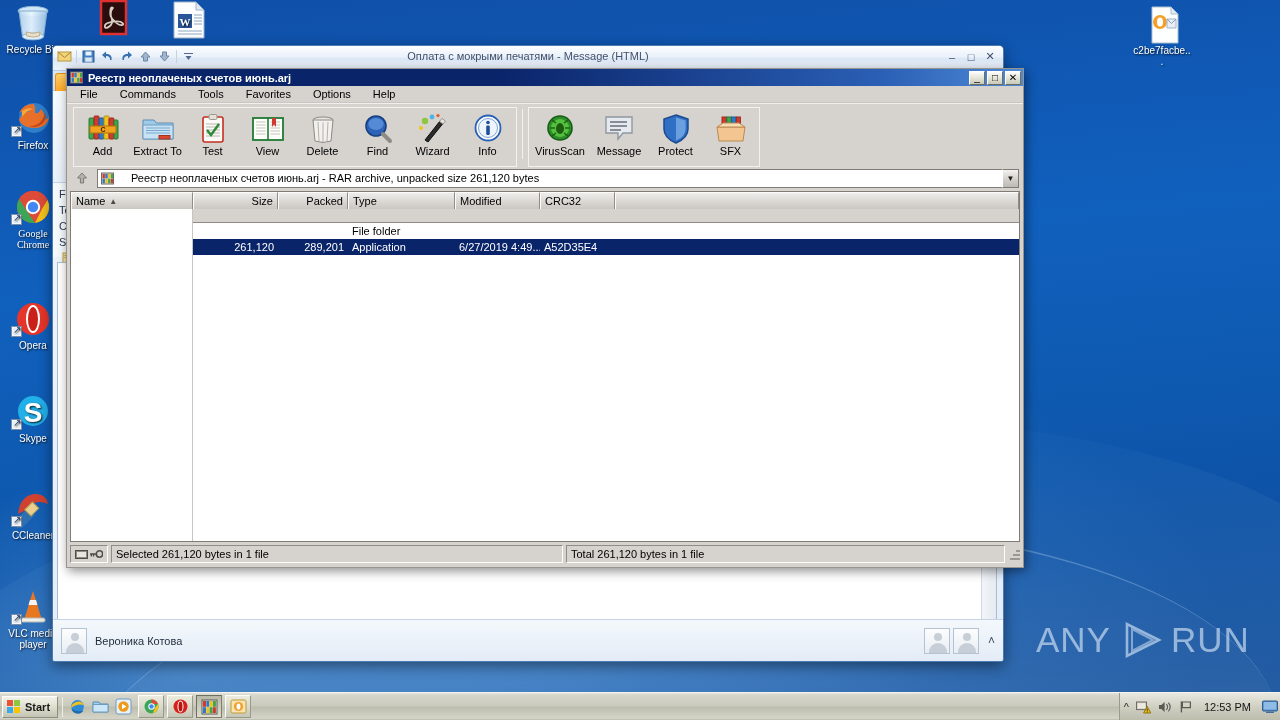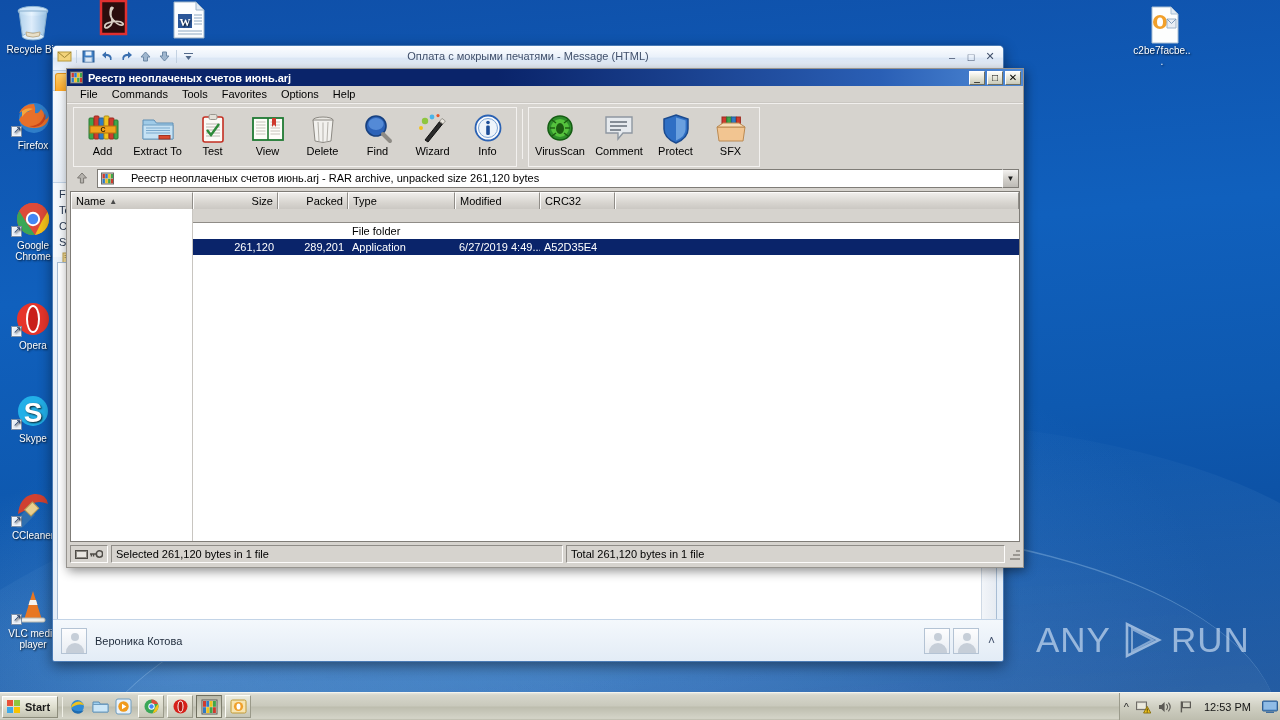--- a/index.html
+++ b/index.html
@@ -215,7 +215,7 @@
   #rar-titlebar .rctls { margin-left:auto; display:flex; gap:2px; }
 
   #rar-menubar {
-    height:17px; display:flex; align-items:center; gap:0;
+    height:17px; display:flex; align-items:center; gap:8px;
     background:#d6d3ce; padding-left:6px;
     border-bottom:1px solid #cac7c2;
   }

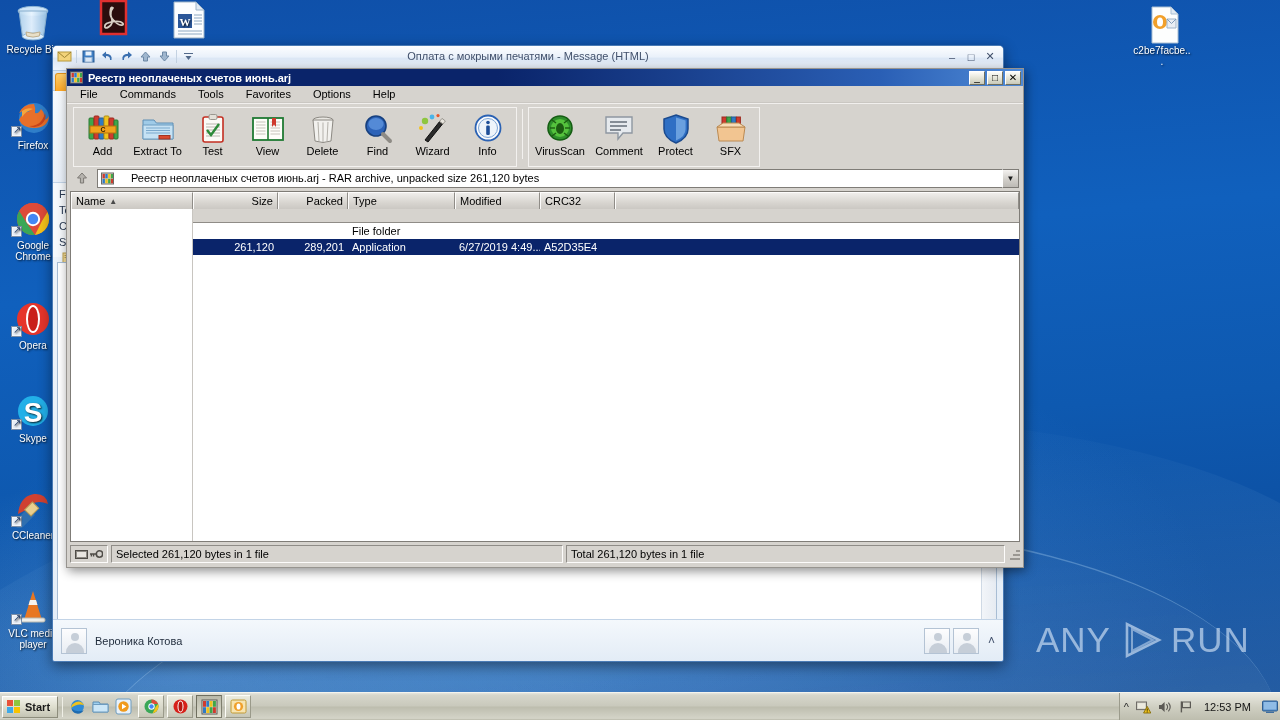--- a/index.html
+++ b/index.html
@@ -782,7 +782,7 @@
             </g>
           </svg>
         </span>
-        <span class="cap">Comment</span>
+        <span class="cap">Message</span>
       </div>
 
       <div class="tb-btn" style="width:55px">

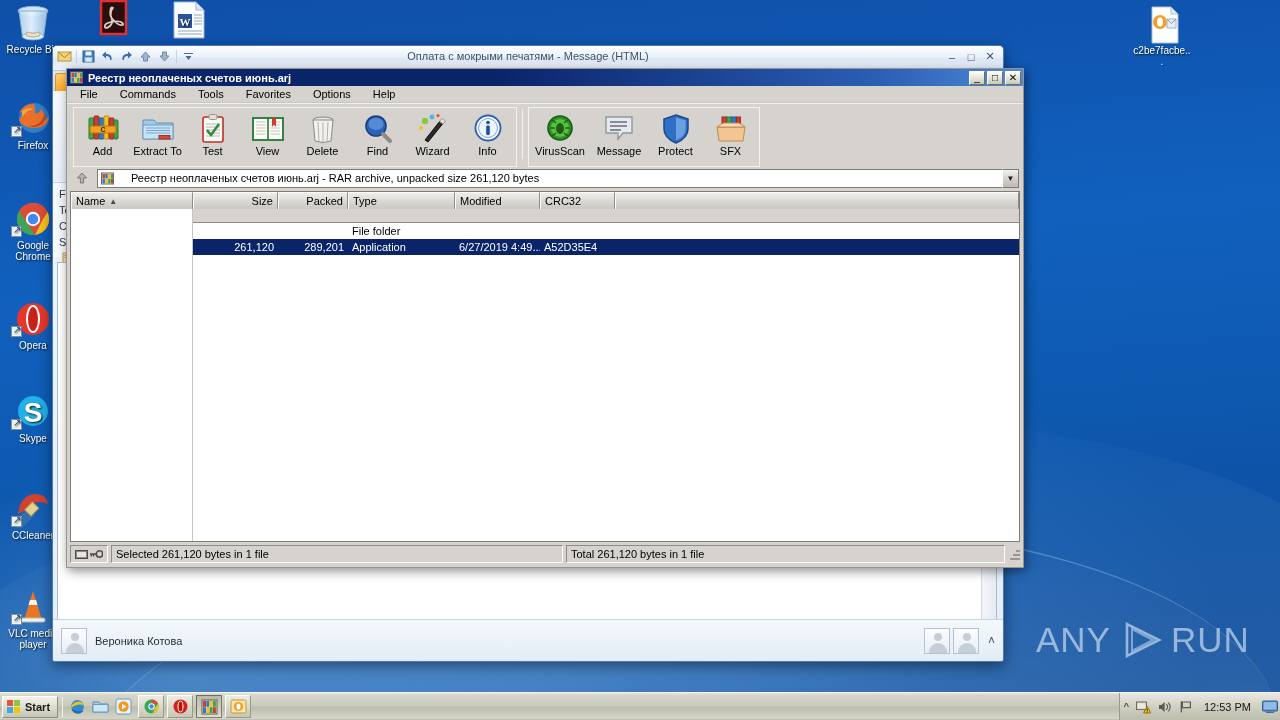--- a/index.html
+++ b/index.html
@@ -396,7 +396,7 @@
     <span class="lbl">Firefox</span>
   </div>
 
-  <div class="dicon" style="left:4px;top:200px;">
+  <div class="dicon" style="left:4px;top:188px;font-family:Liberation Serif, serif;">
     <div class="glyph">
       <svg width="58" height="38" viewBox="0 0 58 38">
         <circle cx="29" cy="19" r="16" fill="#dd4b39"></circle>

